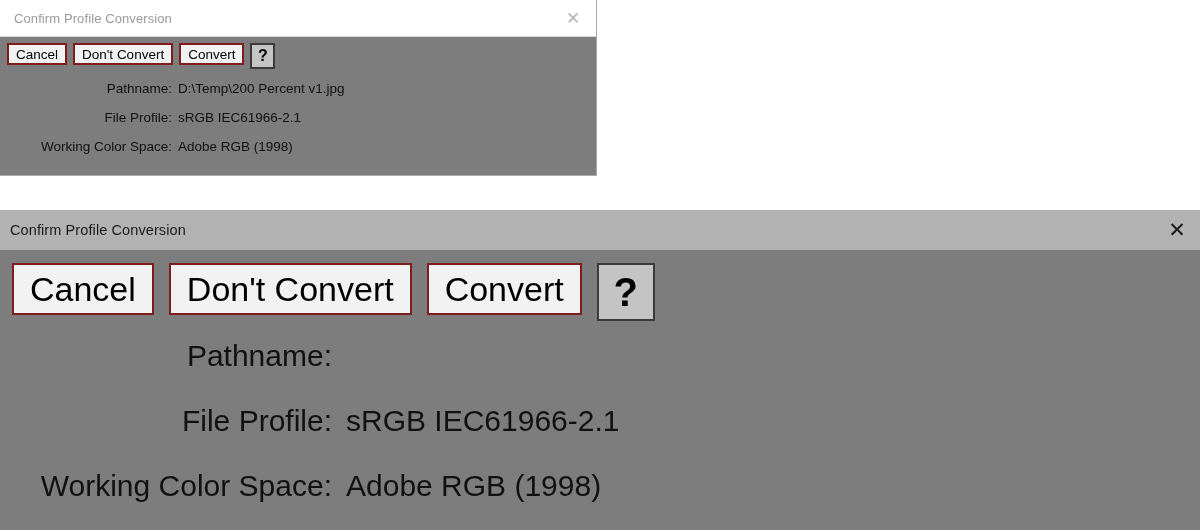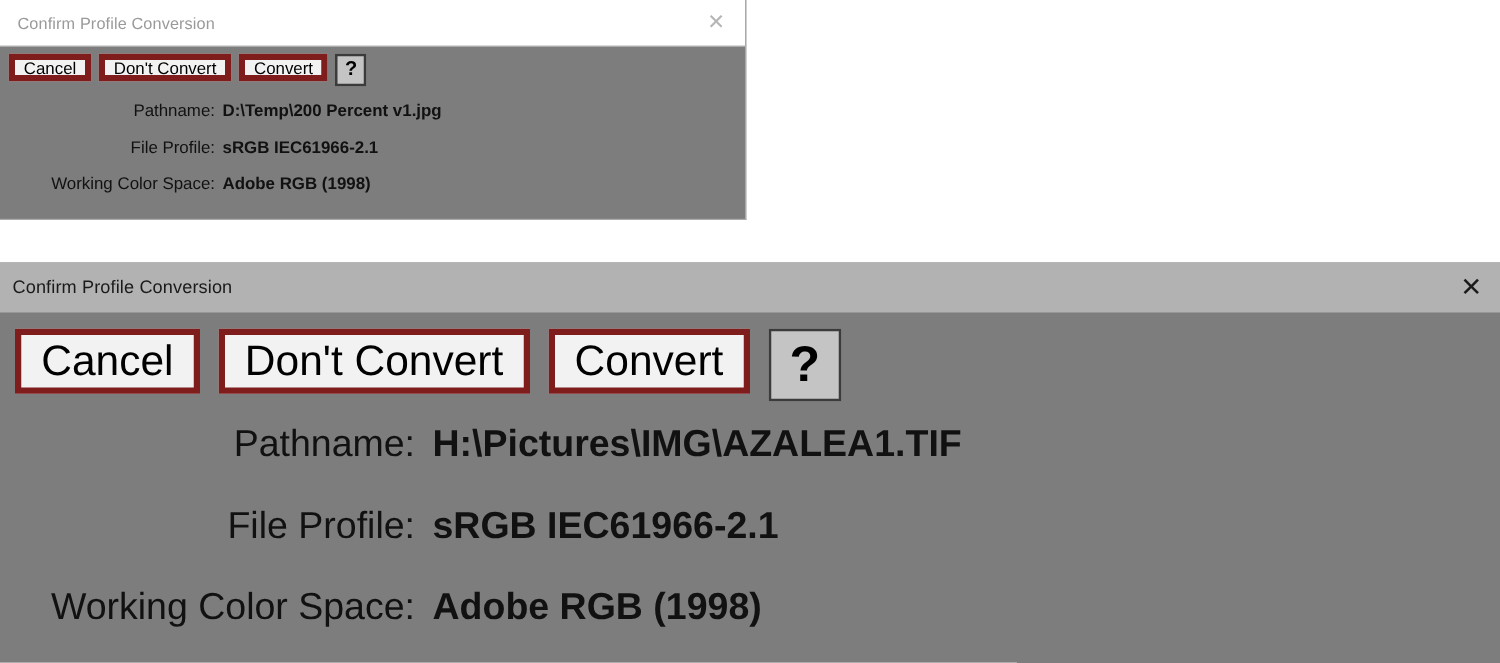--- a/index.html
+++ b/index.html
@@ -53,7 +53,7 @@
   .btn {
     box-sizing: border-box;
     background: #f2f2f2;
-    border: 5px solid #7f1d1d;
+    border: 2px solid #7f1d1d;
     color: #000000;
     display: flex;
     align-items: center;

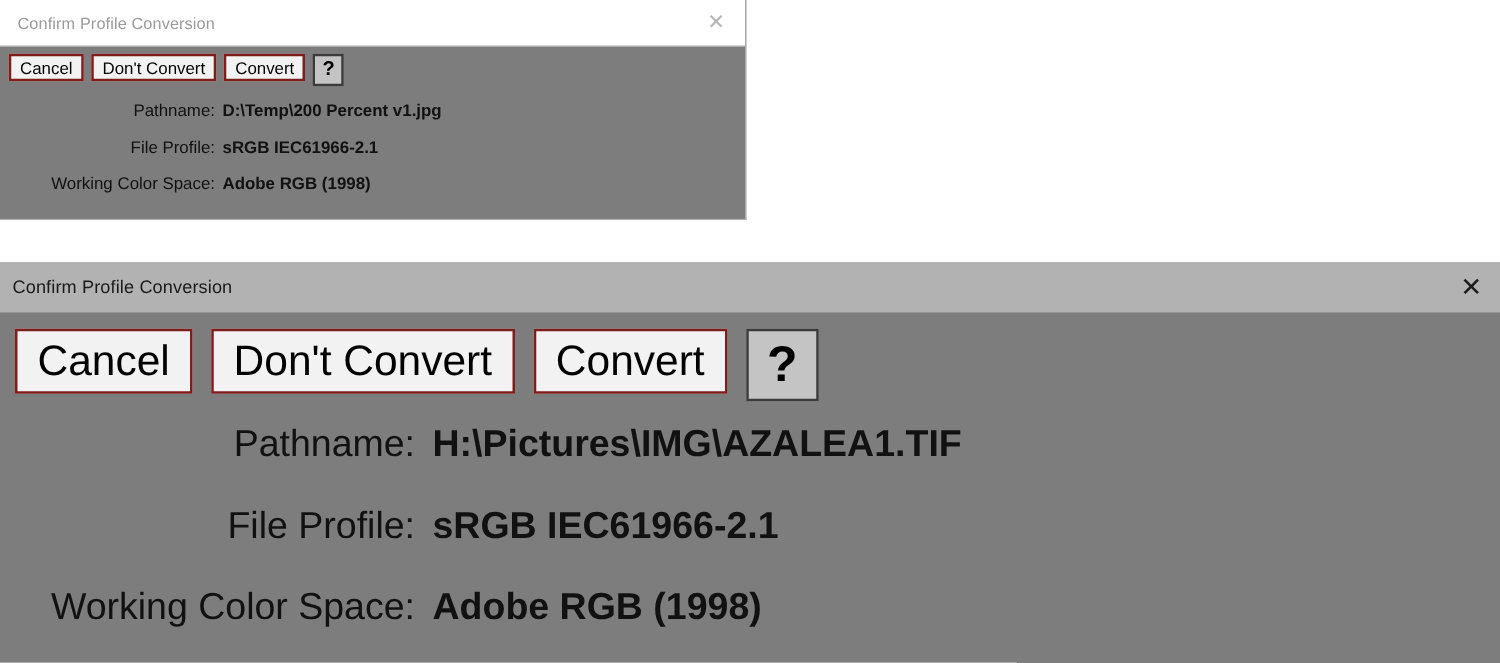--- a/index.html
+++ b/index.html
@@ -85,7 +85,6 @@
   }
   .info-value {
     flex: none;
-    font-weight: bold;
   }
 
   

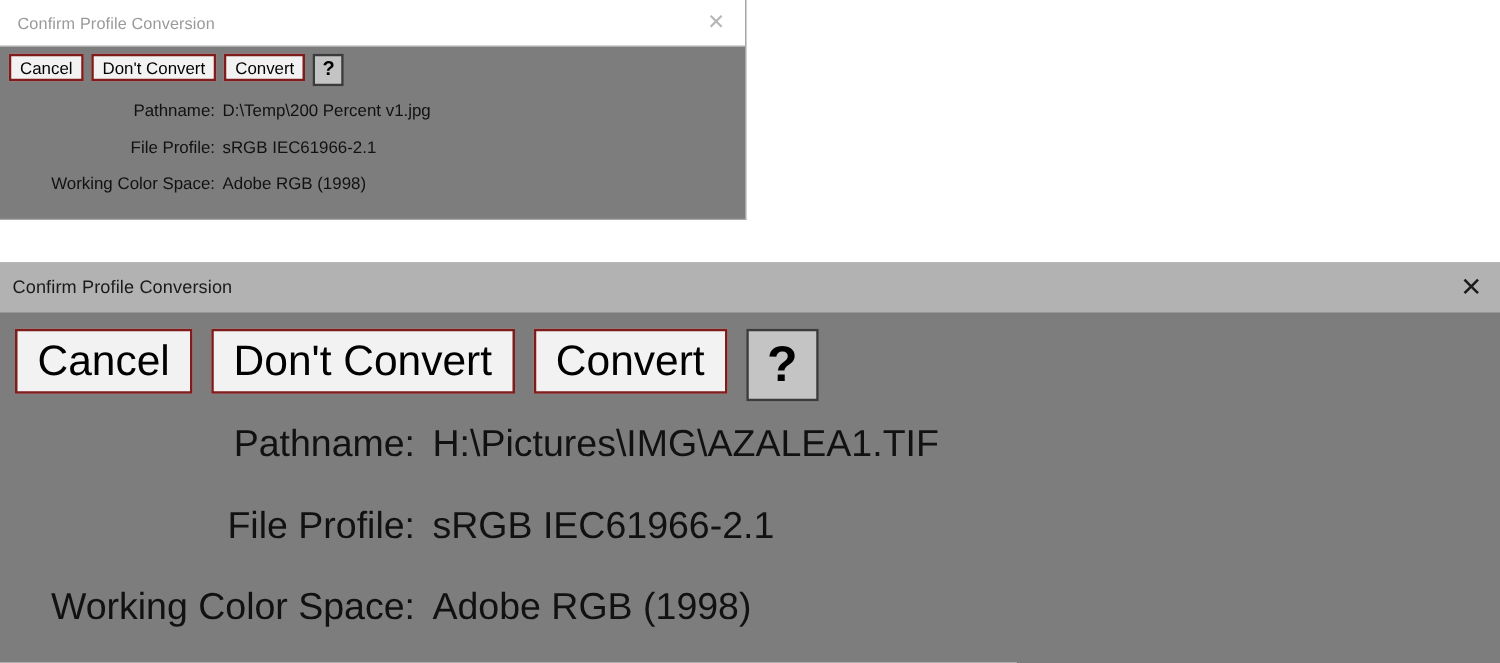--- a/index.html
+++ b/index.html
@@ -249,7 +249,6 @@
   <div class="infolist">
     <div class="inforow">
       <span class="info-label">Pathname:</span>
-      <span class="info-value">H:\Pictures\IMG\AZALEA1.TIF</span>
     </div>
     <div class="inforow">
       <span class="info-label">File Profile:</span>

